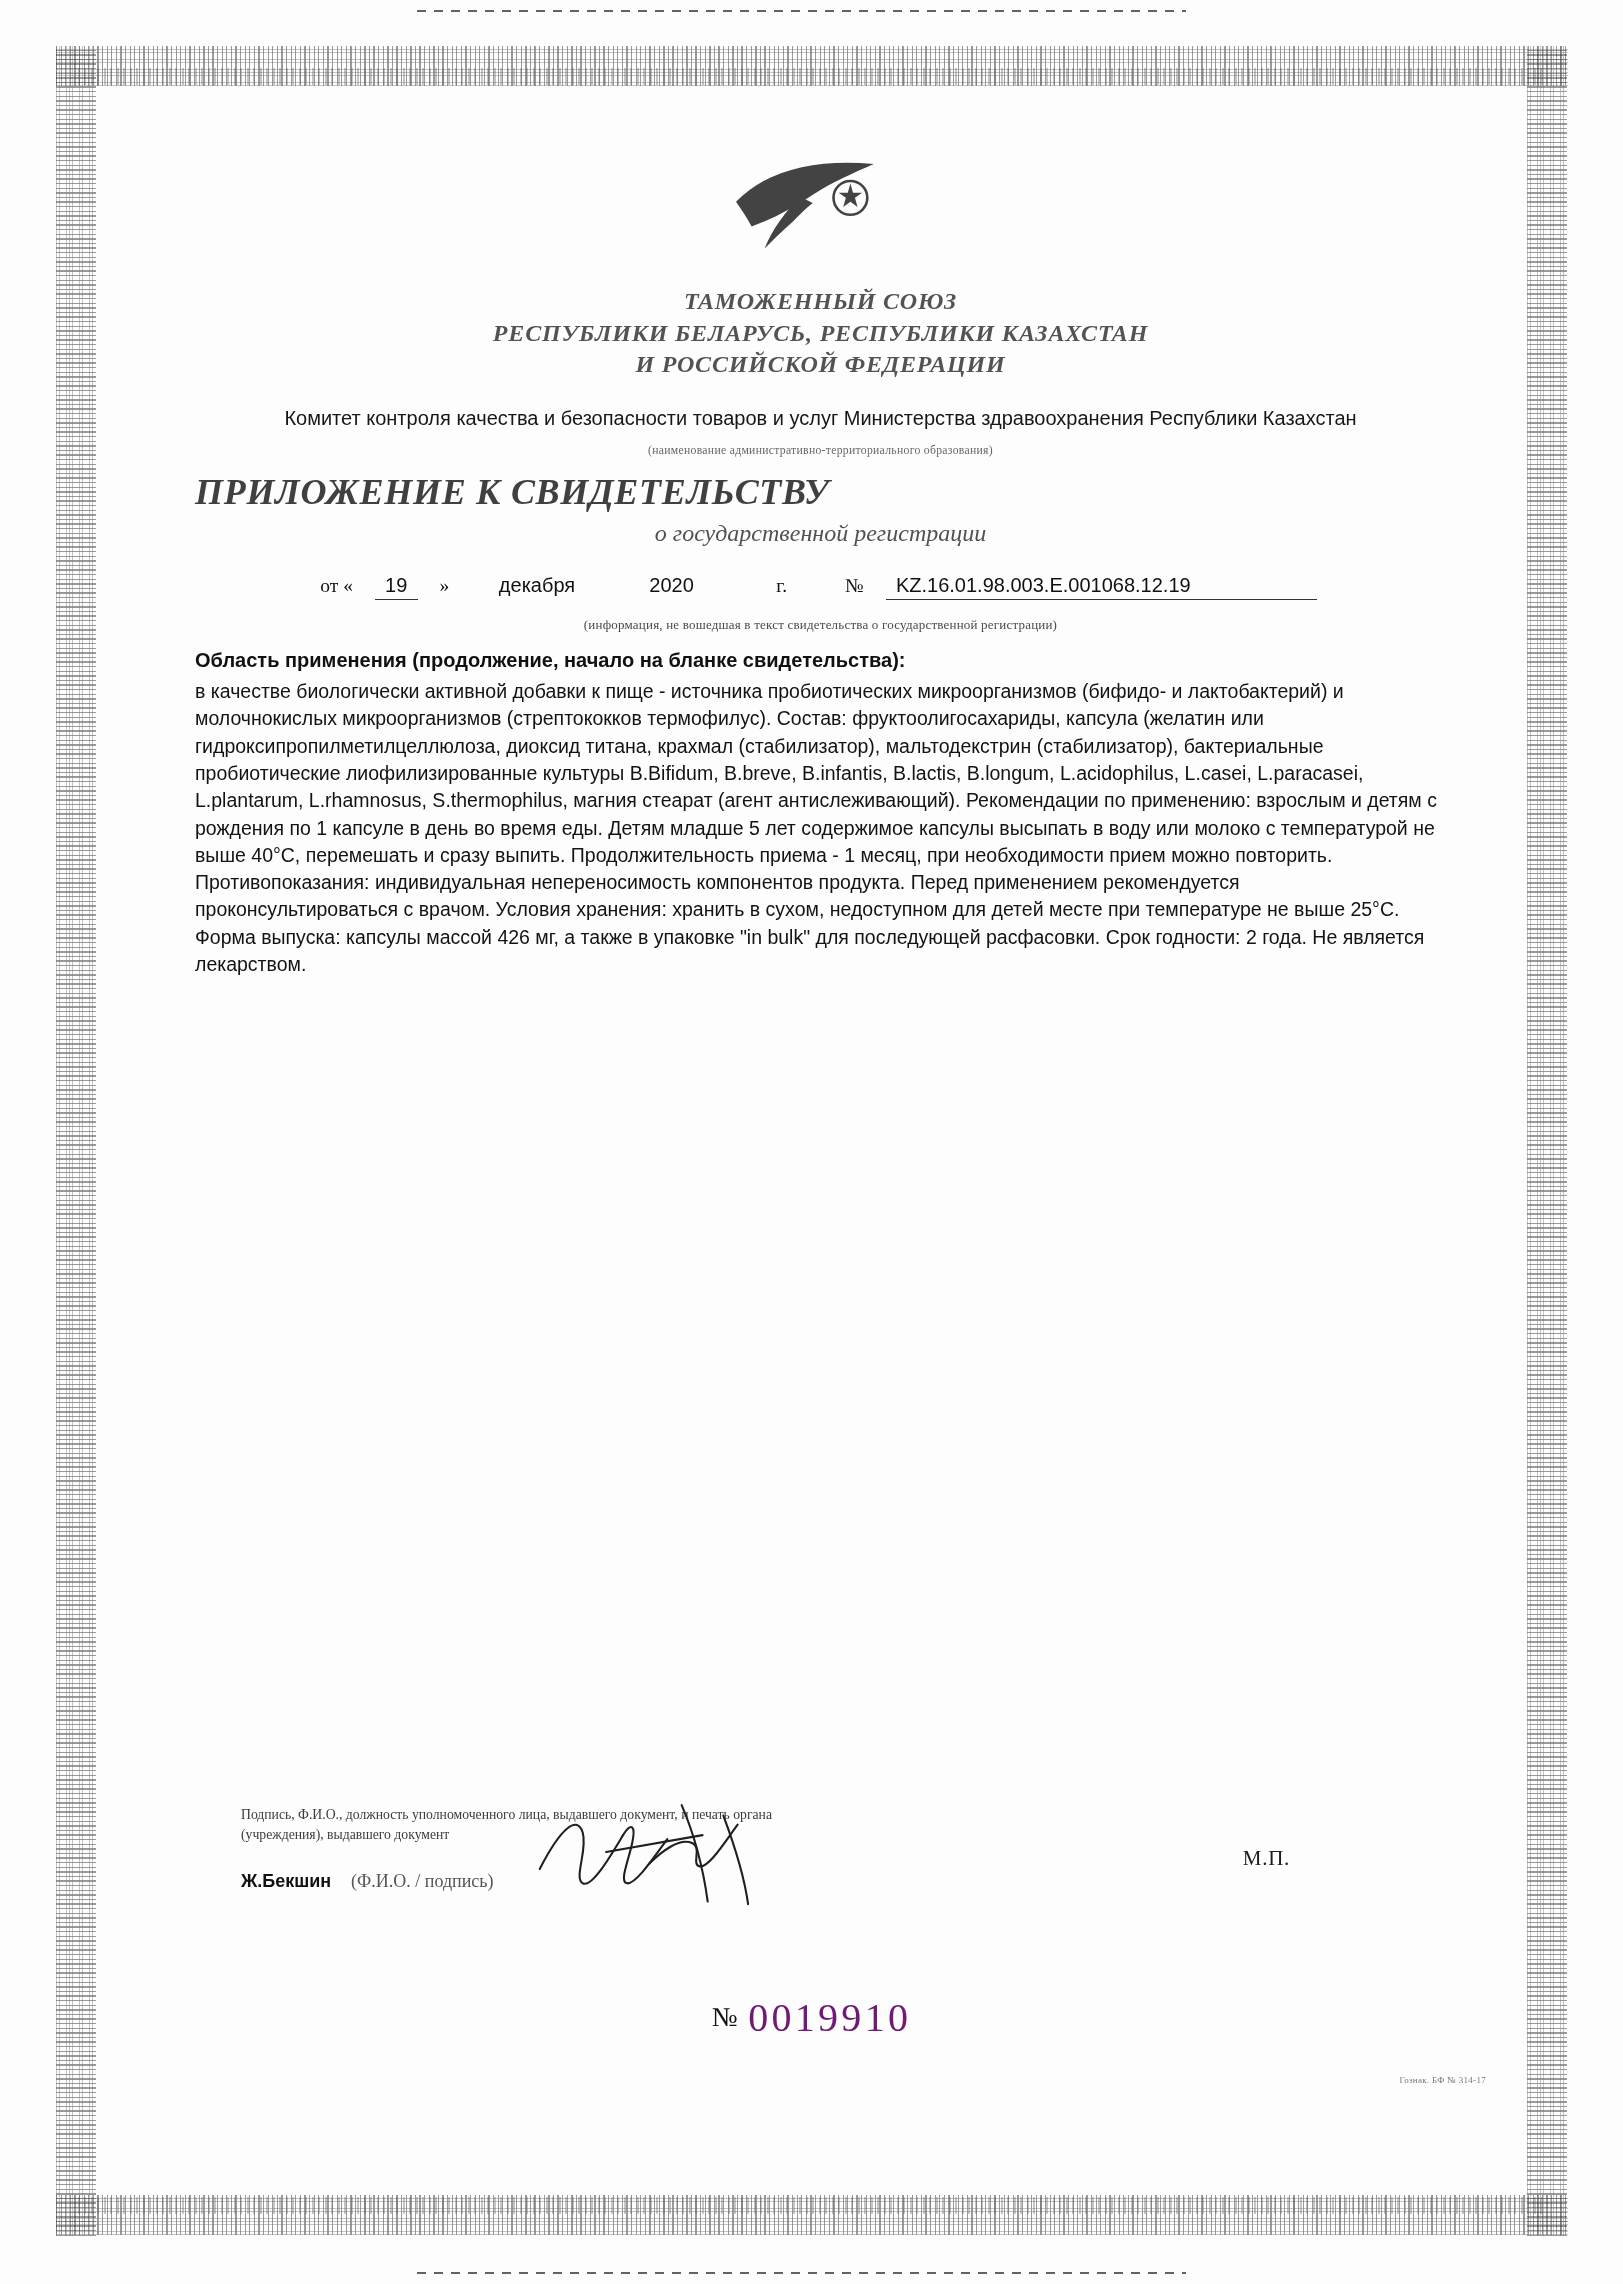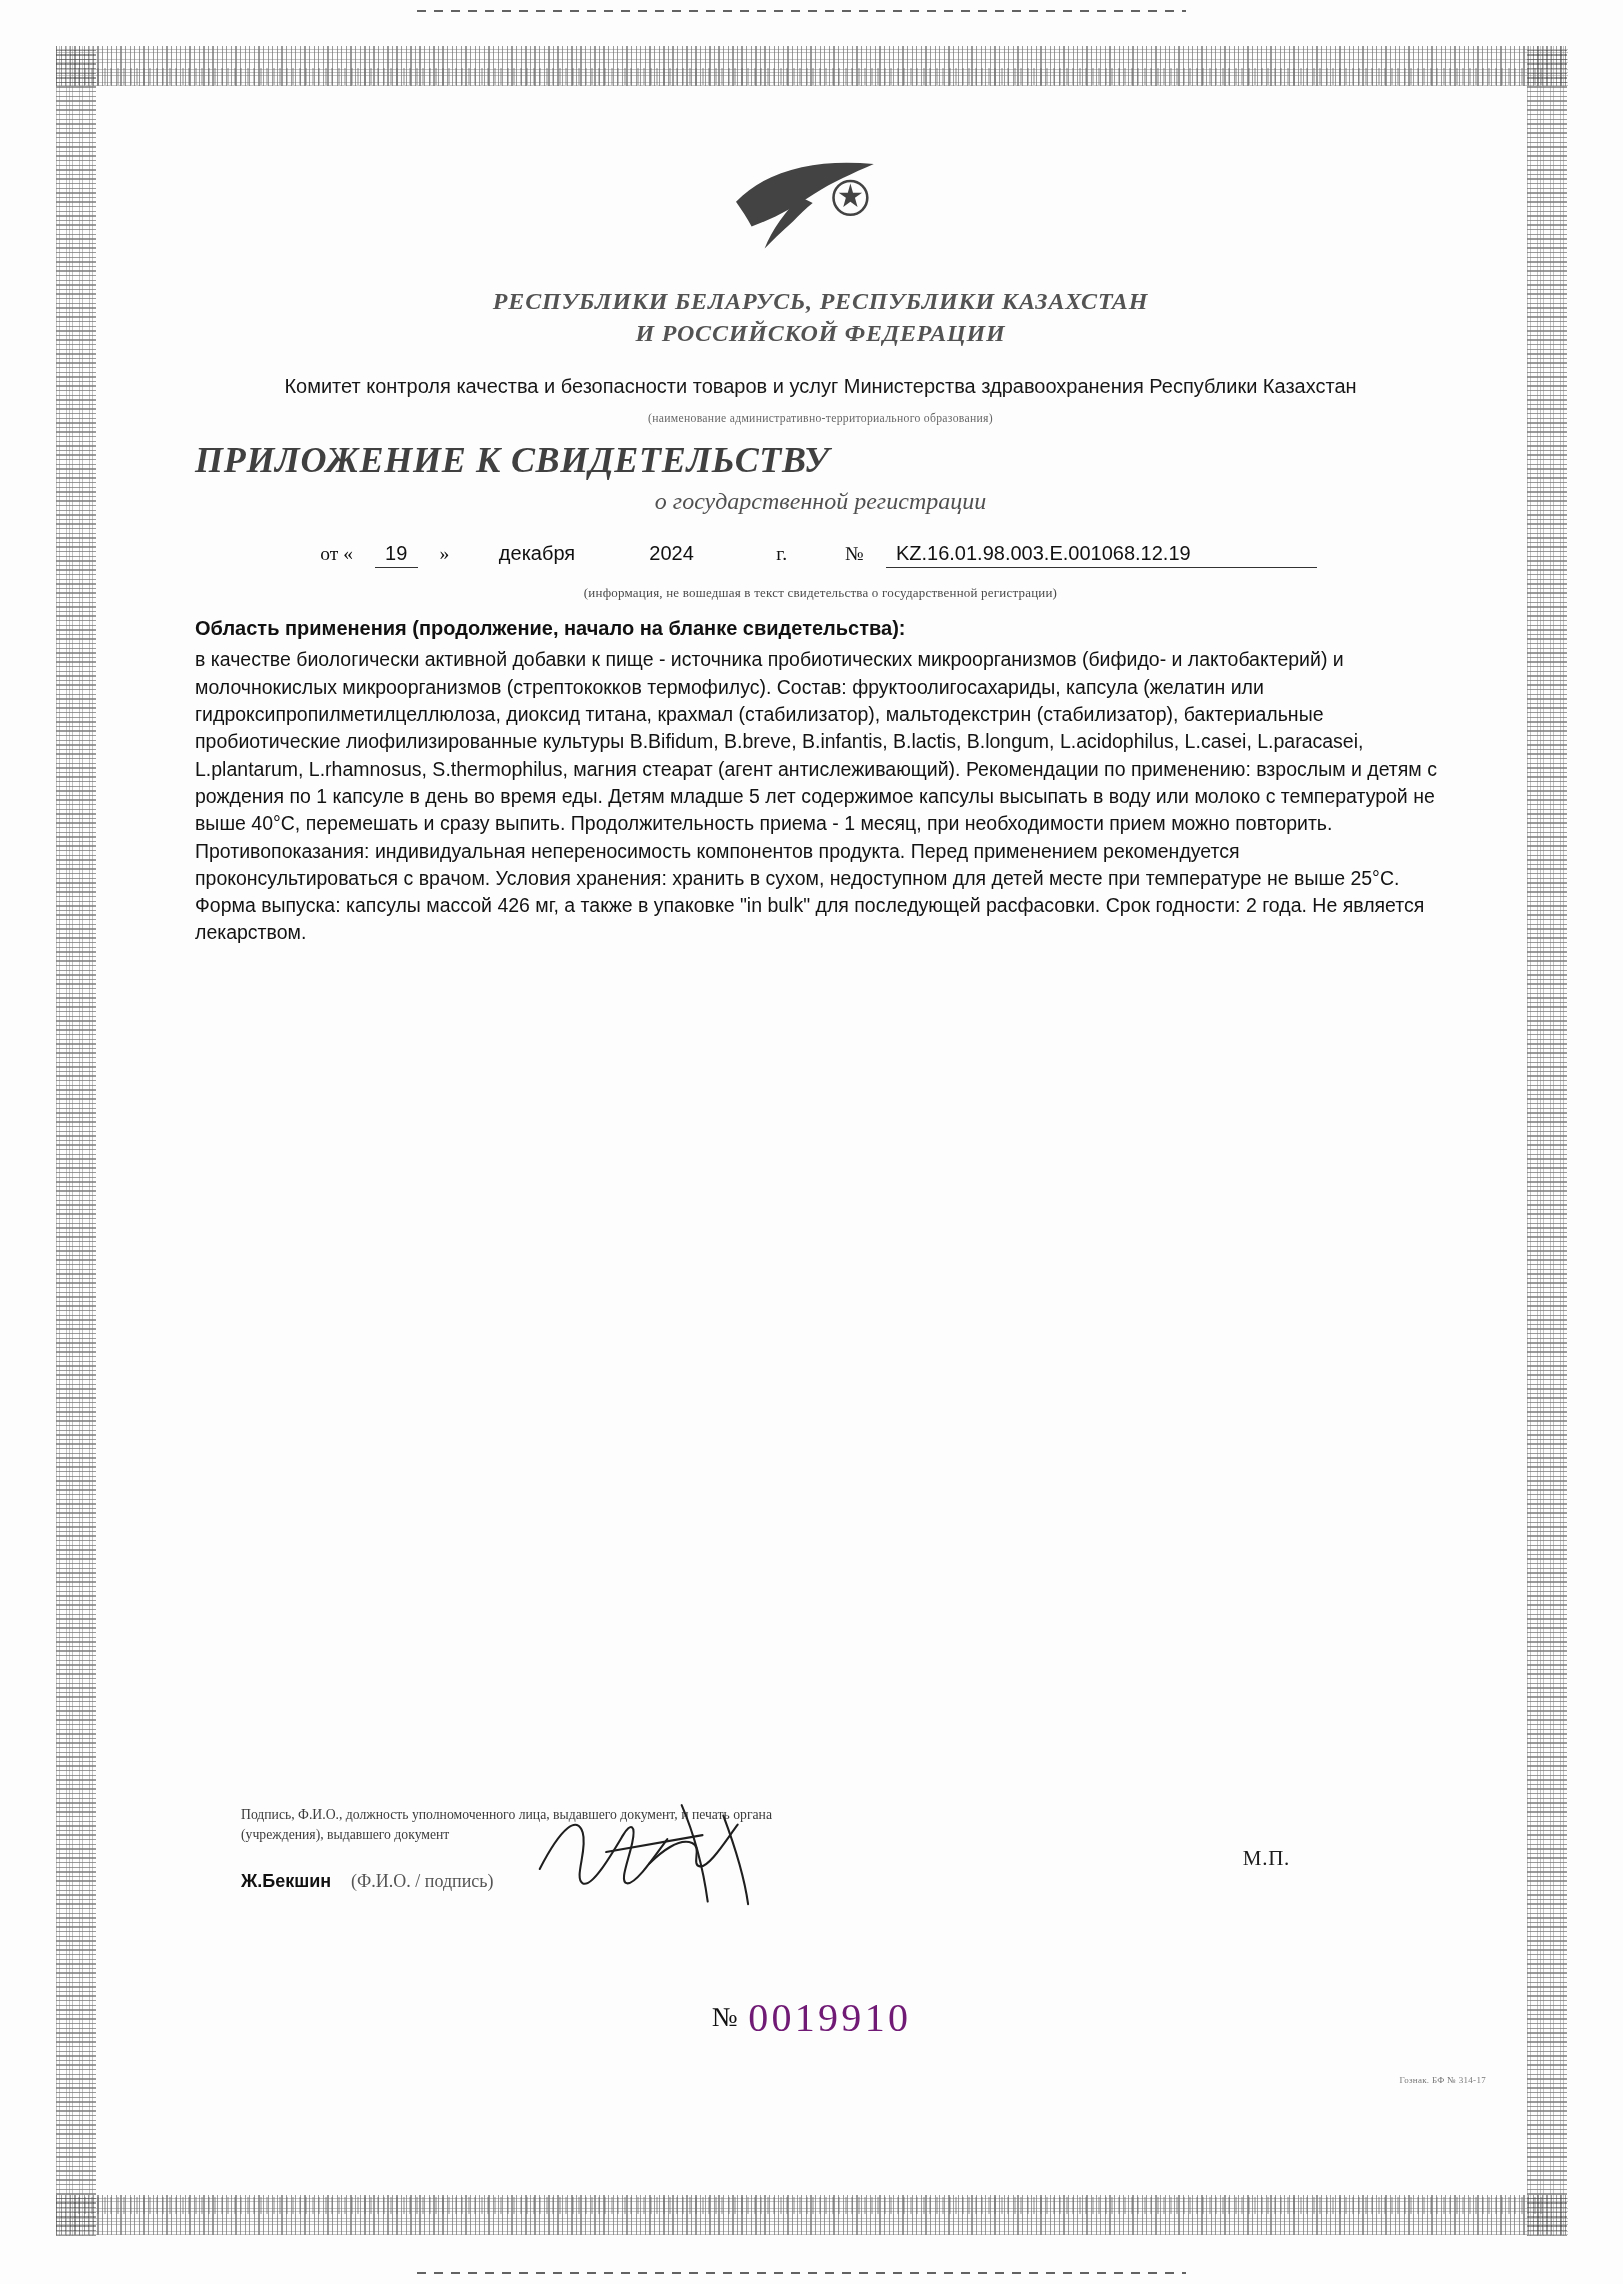--- a/index.html
+++ b/index.html
@@ -282,6 +282,7 @@
     </div>
 
     <div class="cu-title">
+      <div>ТАМОЖЕННЫЙ СОЮЗ</div>
       <div>РЕСПУБЛИКИ БЕЛАРУСЬ, РЕСПУБЛИКИ КАЗАХСТАН</div>
       <div>И РОССИЙСКОЙ ФЕДЕРАЦИИ</div>
     </div>

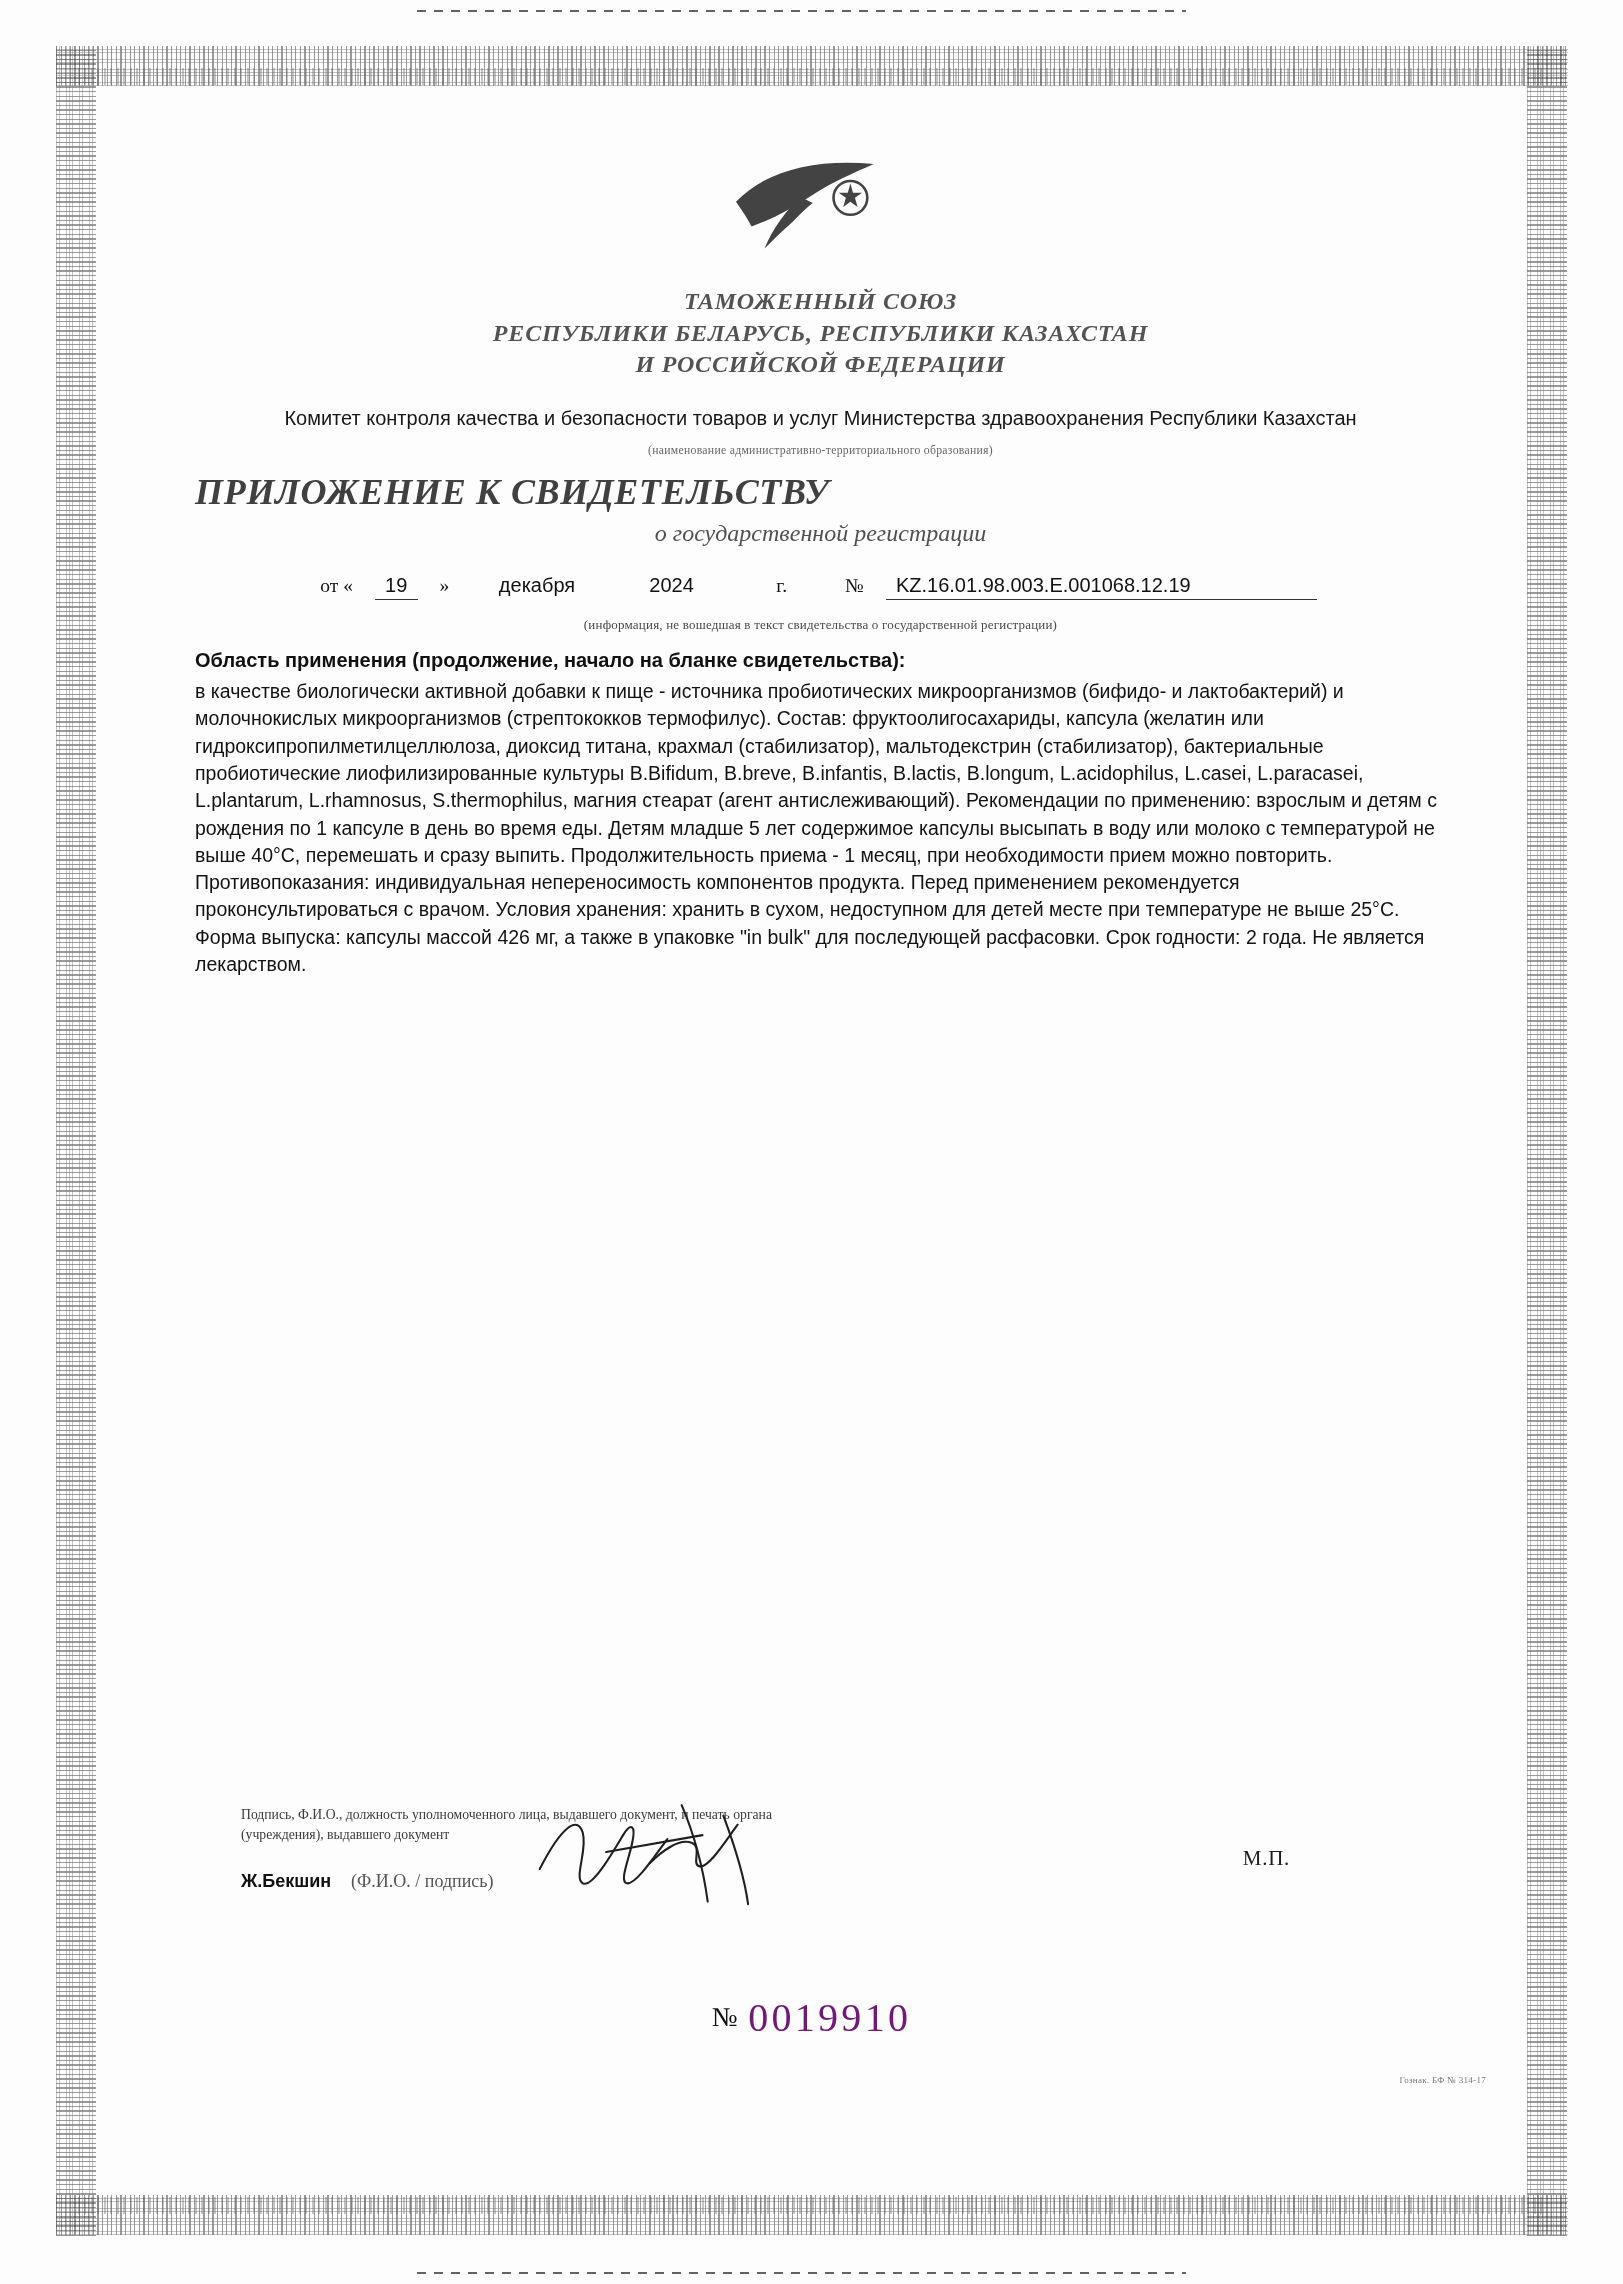--- a/index.html
+++ b/index.html
@@ -301,7 +301,7 @@
       <span class="fld day">19</span>
       <span class="lbl">»</span>
       <span class="fld month">декабря</span>
-      <span class="fld year">2024</span>
+      <span class="fld year">2020</span>
       <span class="gap-sm"></span>
       <span class="lbl">г.</span>
       <span class="gap-sm"></span>

